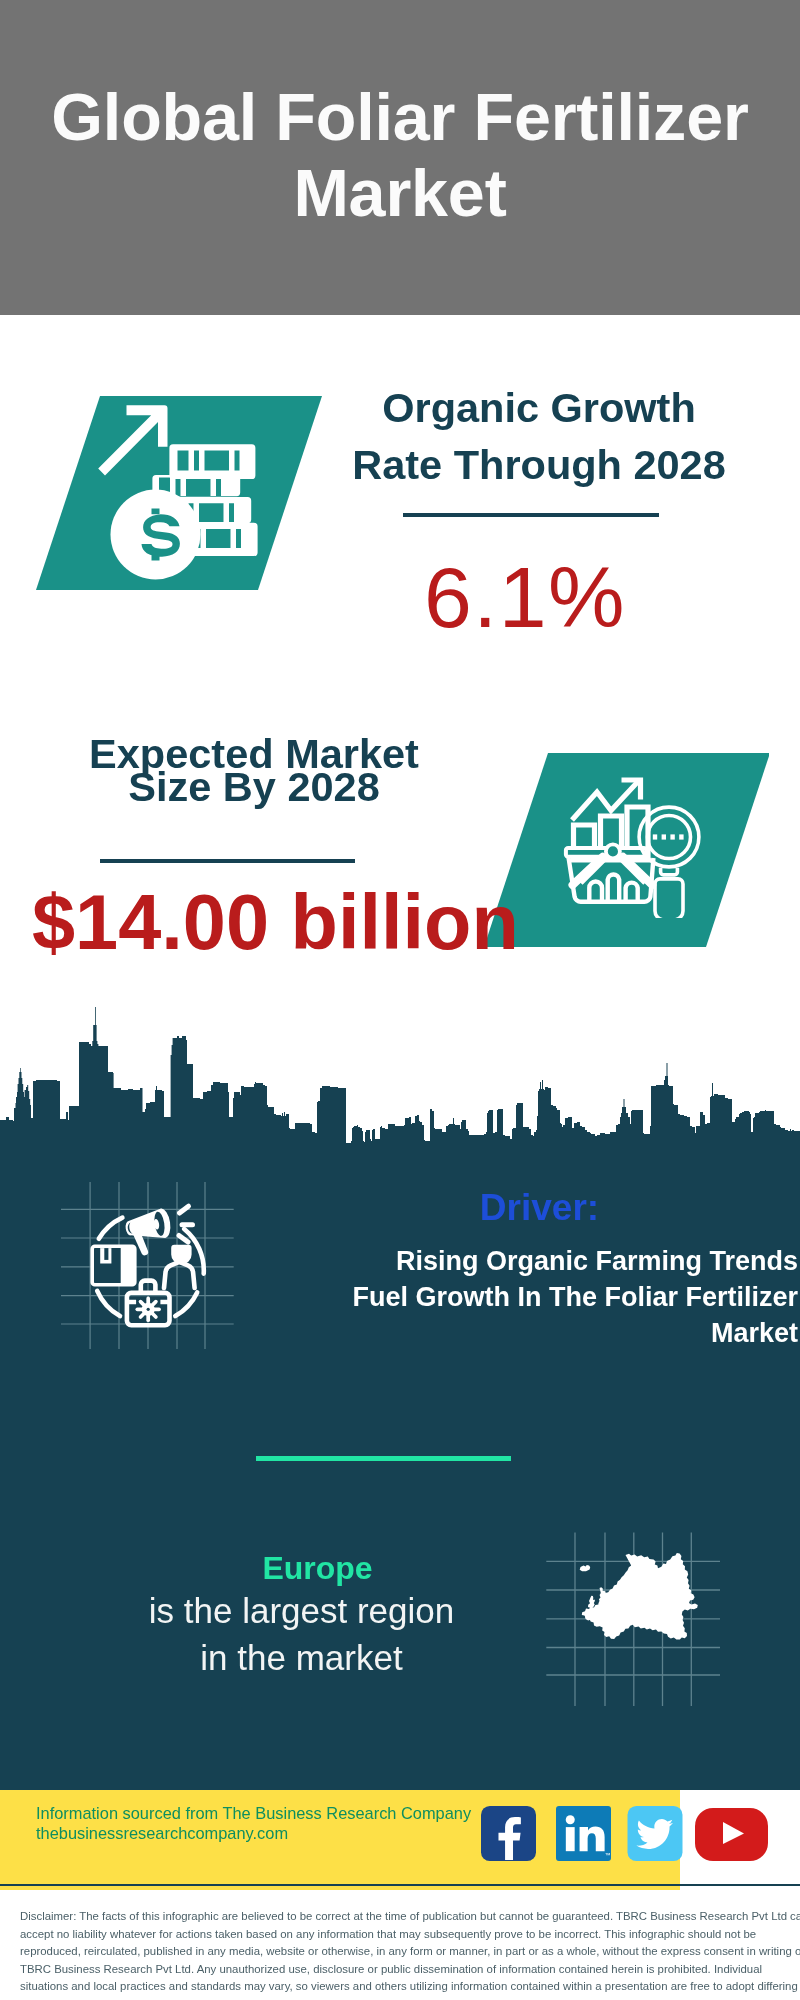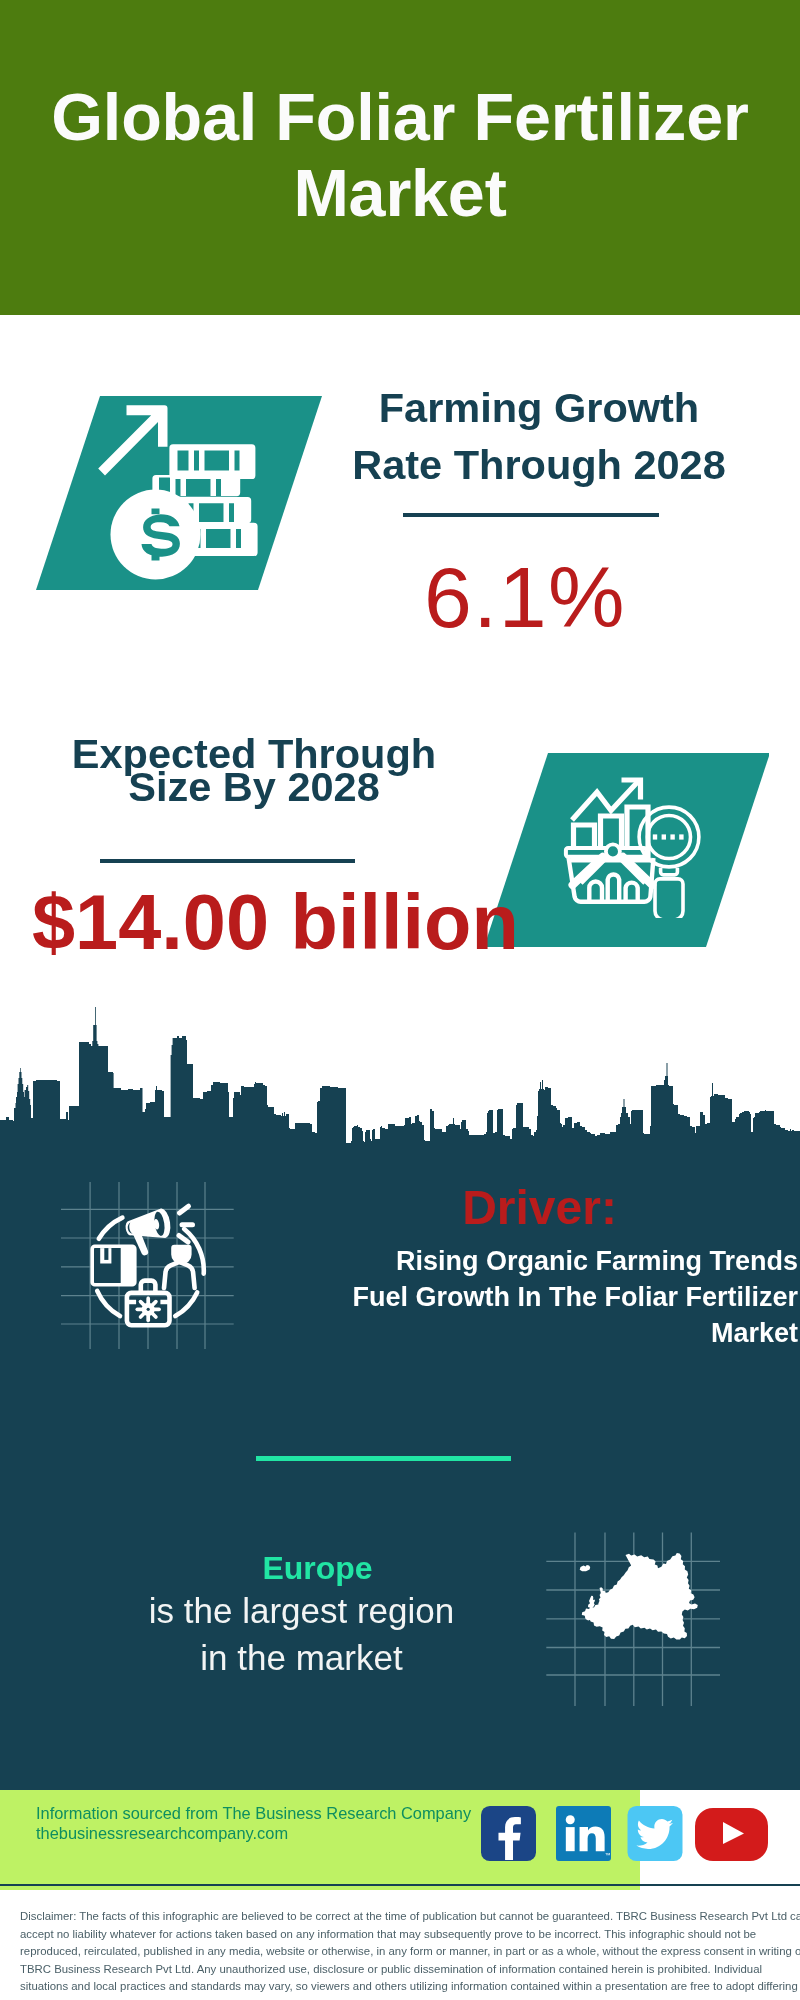--- a/index.html
+++ b/index.html
@@ -8,7 +8,7 @@
        font-family:"Liberation Sans",sans-serif;overflow:hidden;}
   .page{position:relative;width:800px;height:2000px;overflow:hidden;}
 
-  .header{position:absolute;left:0;top:0;width:800px;height:315px;background:#4d7c0f;}
+  .header{position:absolute;left:0;top:0;width:800px;height:315px;background:#737373;}
   .header h1{position:absolute;left:0;top:79px;width:800px;margin:0;text-align:center;
     color:#fbfbfb;font-size:66.5px;line-height:76px;font-weight:bold;letter-spacing:-0.2px;}
 

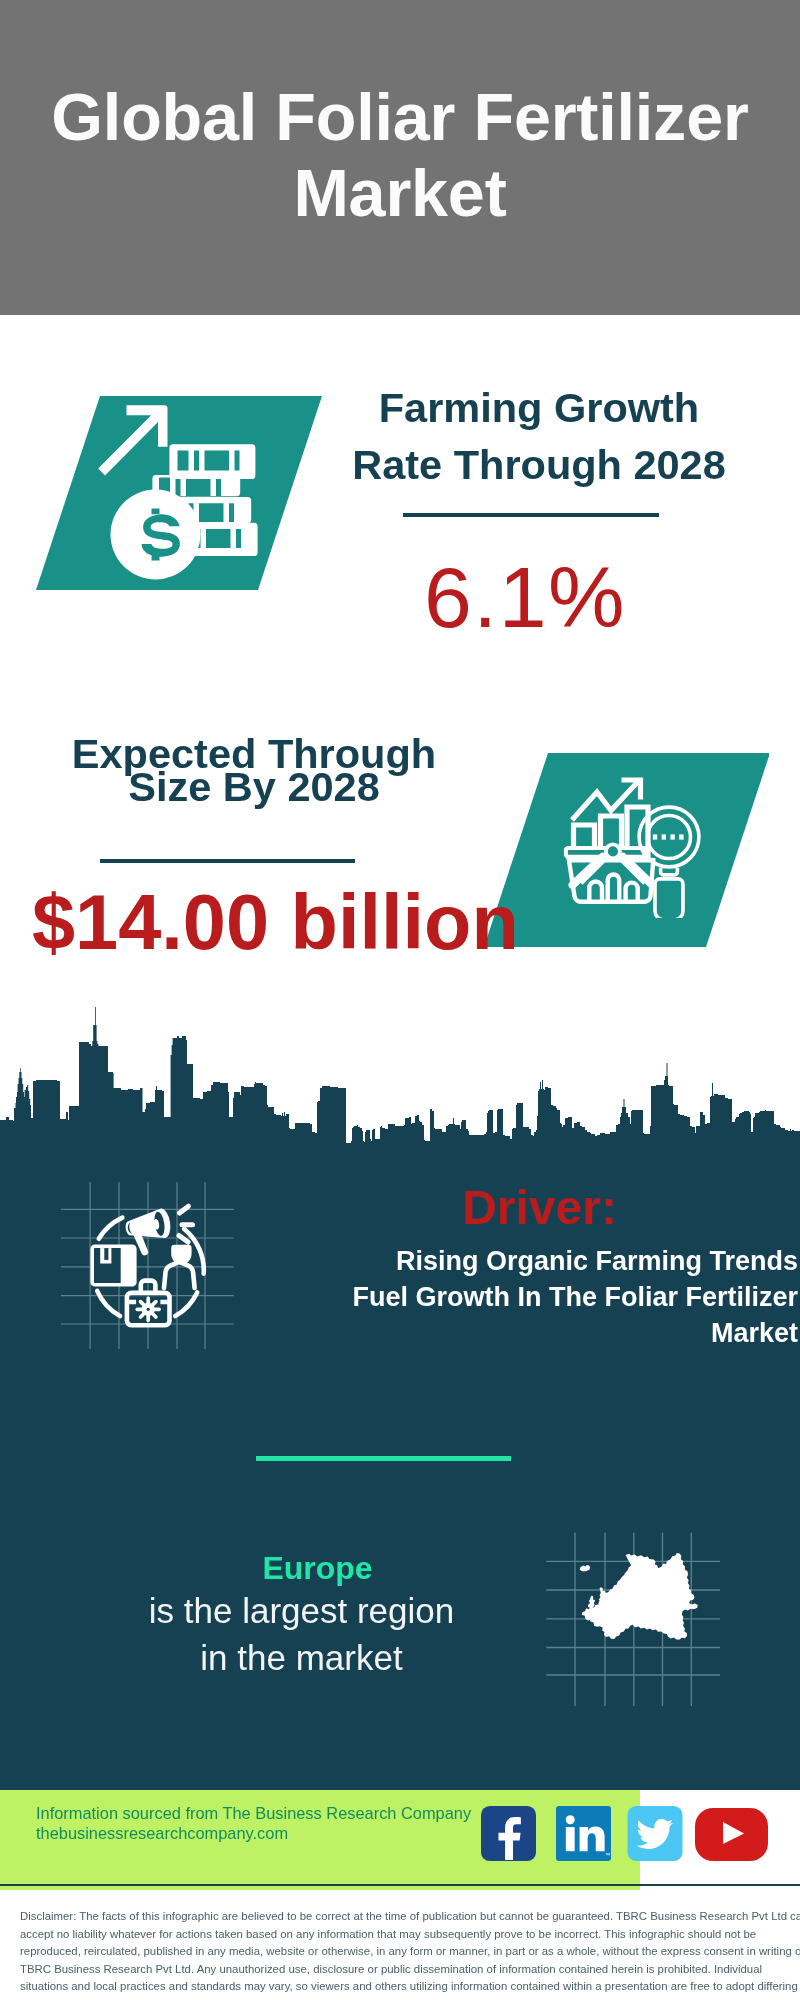--- a/index.html
+++ b/index.html
@@ -68,7 +68,7 @@
                  M13.5 46.2 h8.0 v5.8 h-8.0 z"></path>
       </g>
     </svg>
-    <p class="stat-head" style="left:339px;top:379px;width:400px;">Farming Growth</p>
+    <p class="stat-head" style="left:339px;top:379px;width:400px;">Organic Growth</p>
     <p class="stat-head" style="left:339px;top:436px;width:400px;">Rate Through 2028</p>
     <div class="rule" style="left:403px;top:513px;width:256px;"></div>
     <p class="stat-val" style="left:325px;top:547px;width:400px;font-size:86px;line-height:100px;font-weight:normal;letter-spacing:1.5px;">6.1%</p>

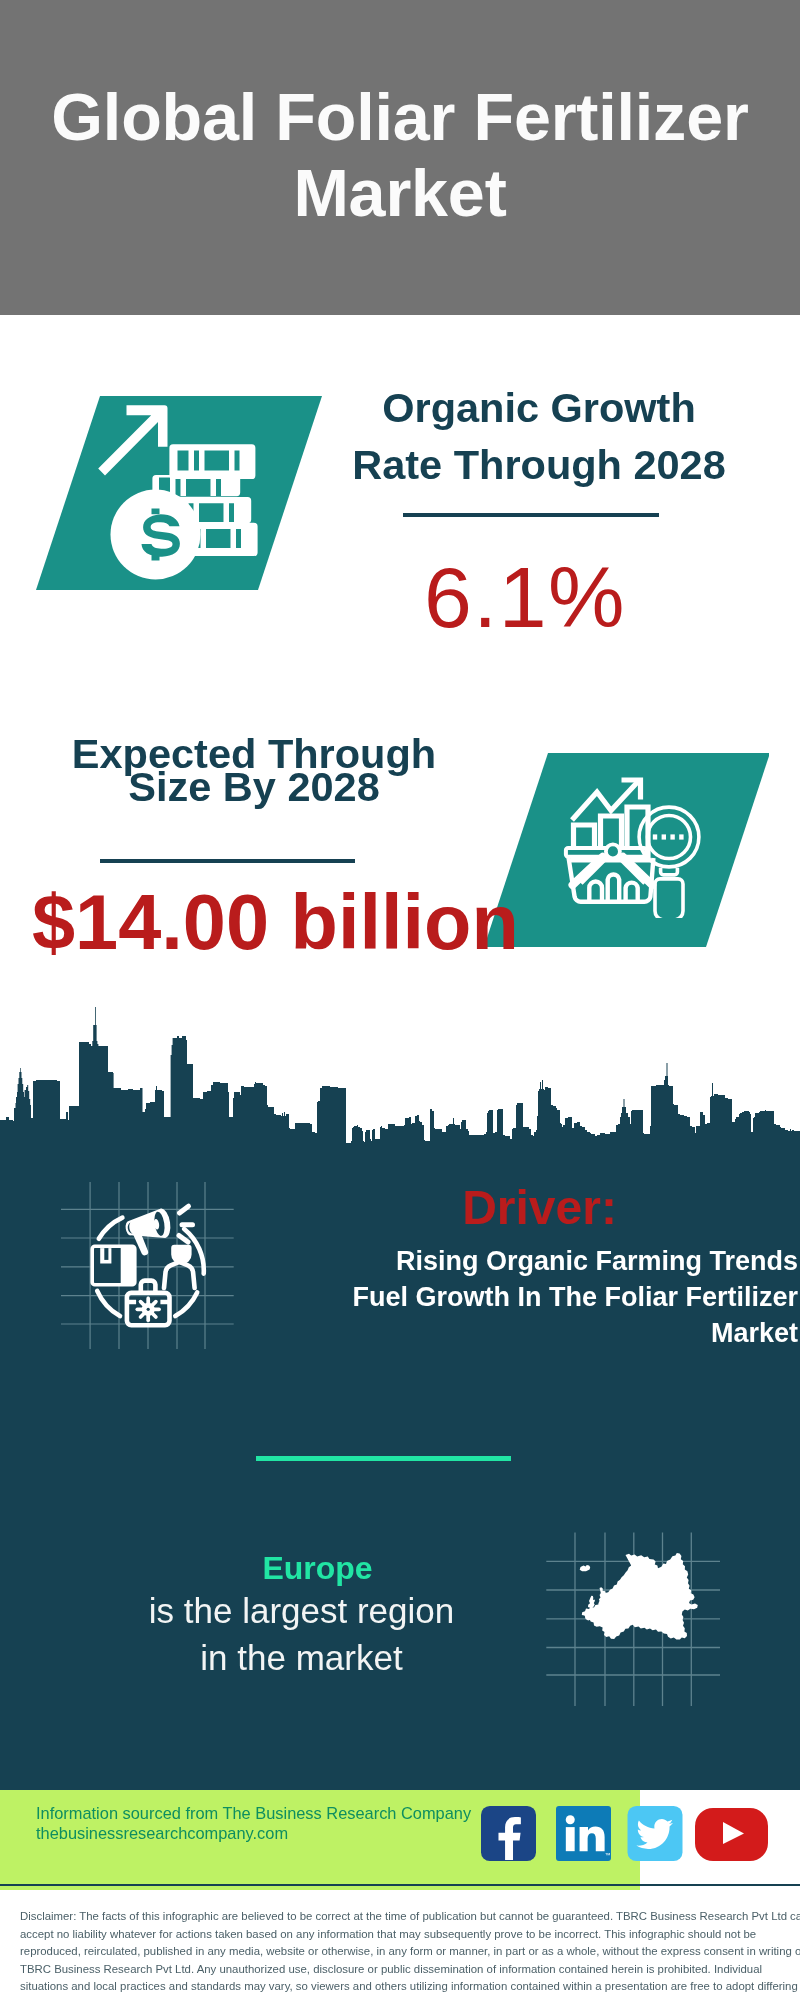--- a/index.html
+++ b/index.html
@@ -108,7 +108,7 @@
         <rect x="119.2" y="66.4" width="4.4" height="5.2"></rect>
       </g>
     </svg>
-    <p class="stat-head" style="left:54px;top:725px;width:400px;">Expected Through</p>
+    <p class="stat-head" style="left:54px;top:725px;width:400px;">Expected Market</p>
     <p class="stat-head" style="left:54px;top:758px;width:400px;">Size By 2028</p>
     <div class="rule" style="left:100px;top:859px;width:255px;"></div>
     <p class="stat-val" style="left:32px;top:878px;width:400px;font-size:77.5px;line-height:88px;font-weight:bold;white-space:nowrap;">$14.00 billion</p>

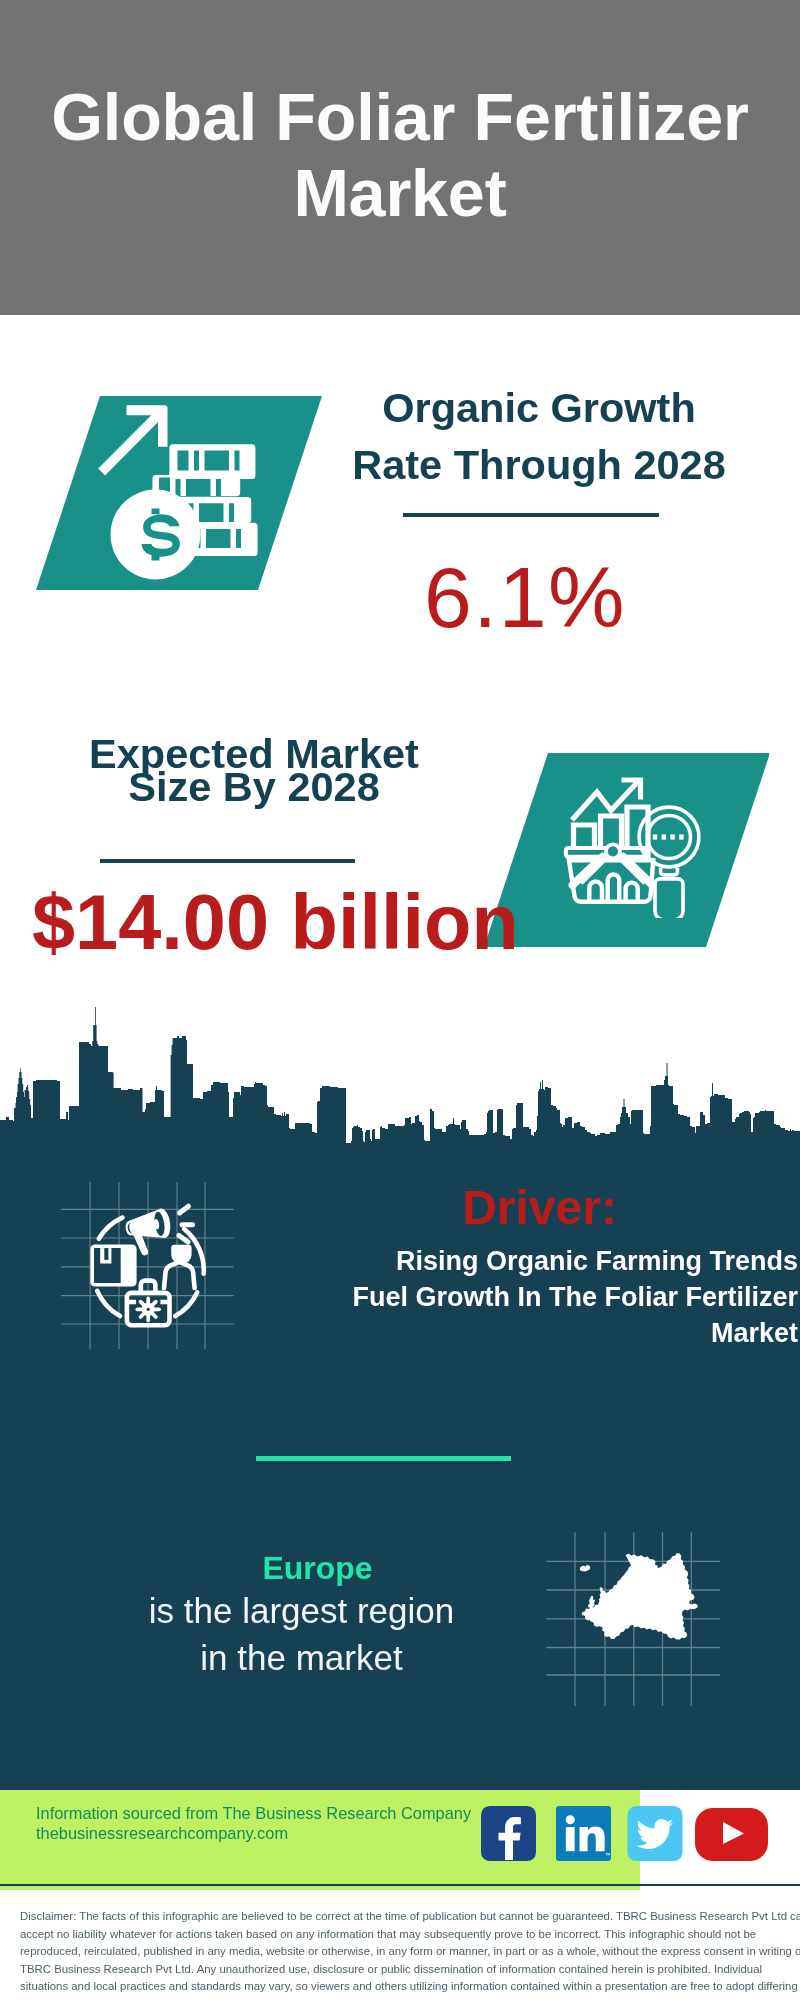--- a/index.html
+++ b/index.html
@@ -21,8 +21,8 @@
 
   .dark{position:absolute;left:0;width:800px;background:#164152;}
 
-  .driver-label{position:absolute;margin:0;color:#b91c1c;font-weight:bold;
-      font-size:48px;line-height:44px;text-align:center;}
+  .driver-label{position:absolute;margin:0;color:#1d4ed8;font-weight:bold;
+      font-size:37px;line-height:44px;text-align:center;}
   .driver-text{position:absolute;margin:0;color:#ffffff;font-weight:bold;
       font-size:27px;line-height:36px;text-align:right;}
   .green-rule{position:absolute;background:#21e5a4;height:5px;}

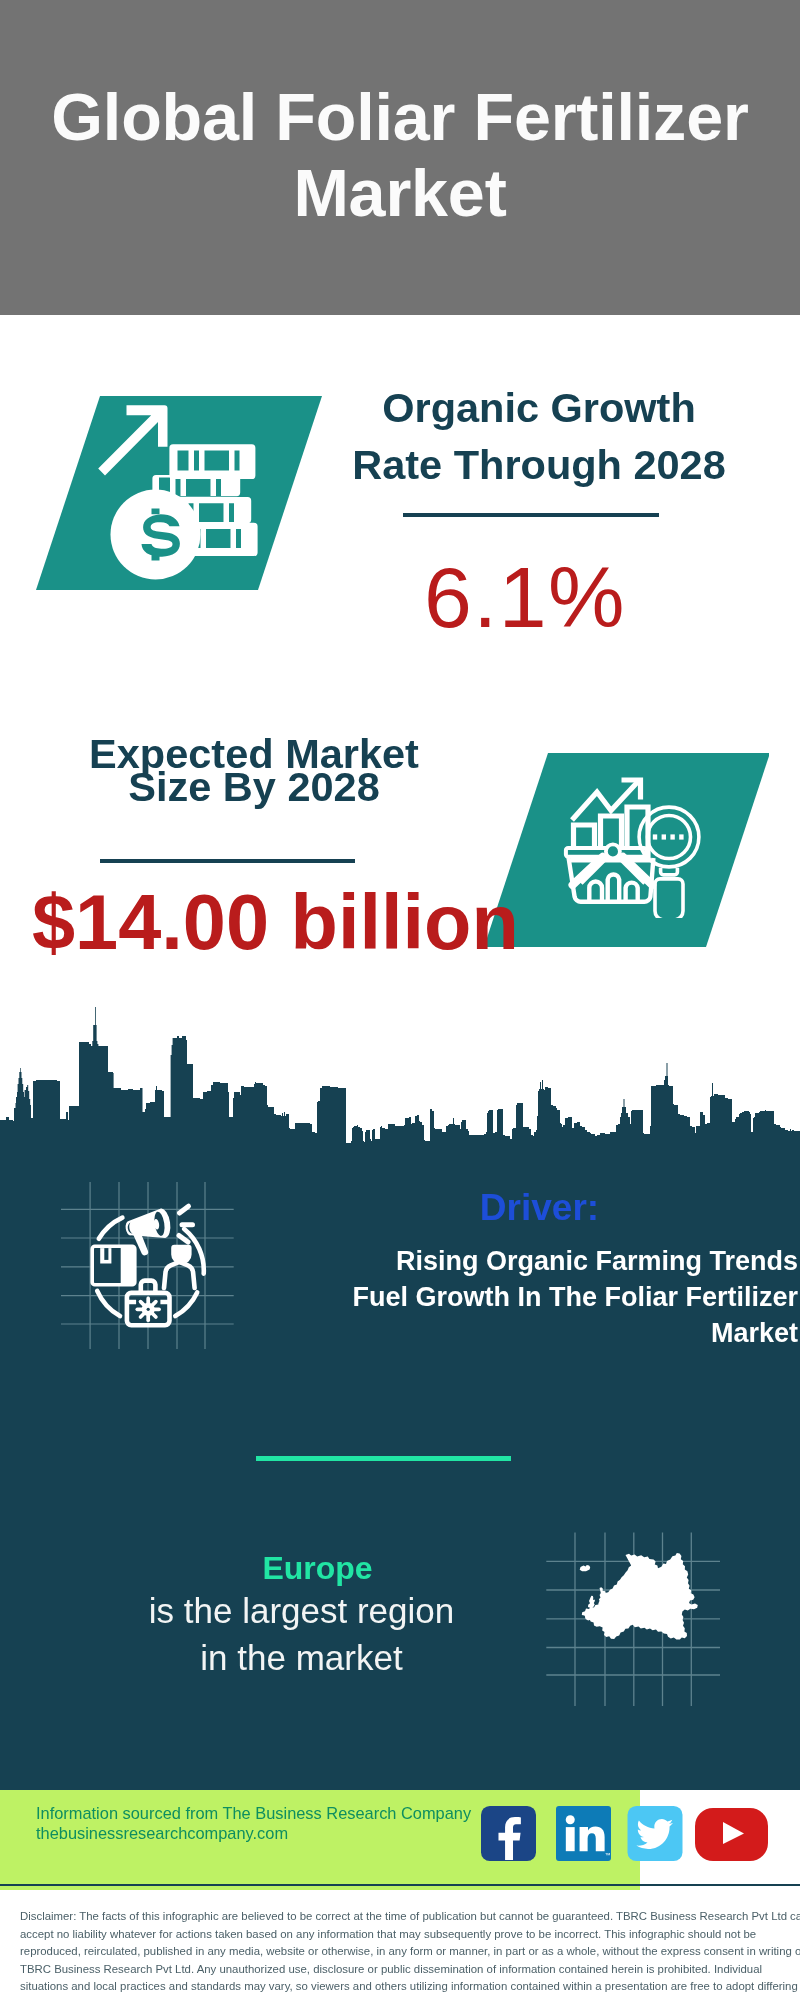--- a/index.html
+++ b/index.html
@@ -32,7 +32,7 @@
   .region-text{position:absolute;margin:0;color:#f2f4f4;font-weight:normal;
       font-size:35px;line-height:47px;text-align:center;}
 
-  .footer{position:absolute;left:0;top:1790px;width:640px;height:100px;background:#bef264;}
+  .footer{position:absolute;left:0;top:1790px;width:640px;height:100px;background:#fde047;padding-left:40px;}
   .src-text{position:absolute;margin:0;color:#1a6f66;font-size:15px;line-height:27px;}
   .hrule{position:absolute;left:0;width:800px;height:2px;background:#164152;}
   .disclaimer{position:absolute;margin:16px;color:#4b6068;font-size:11.4px;line-height:17.6px;}

